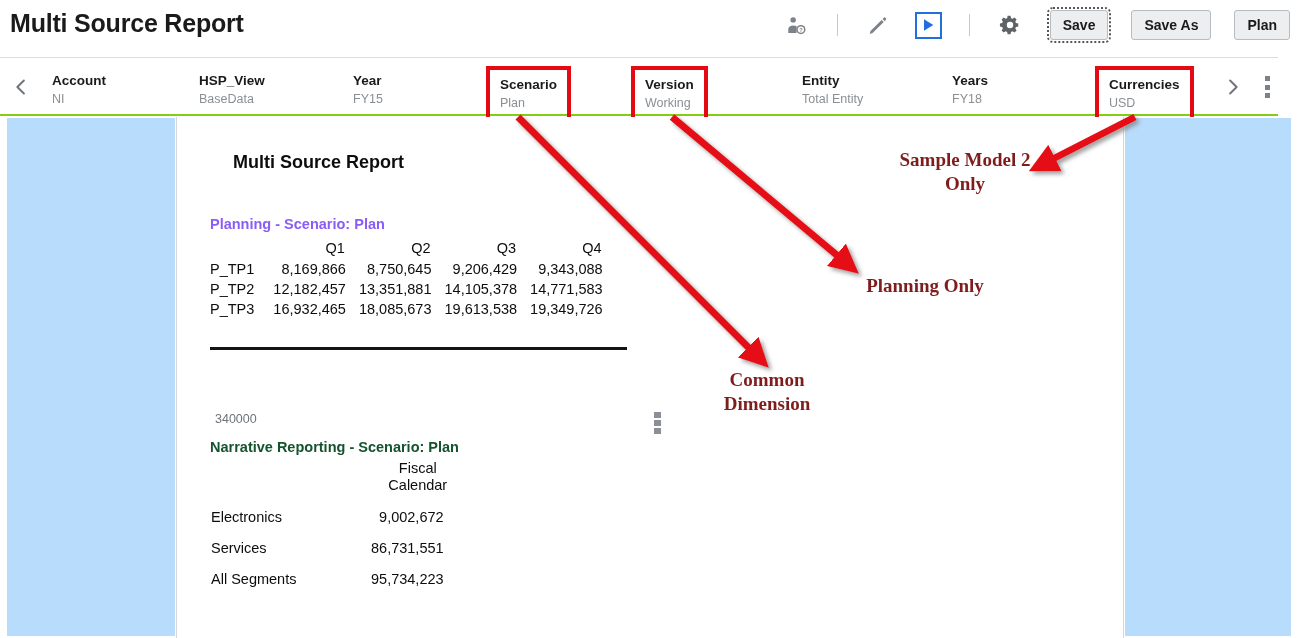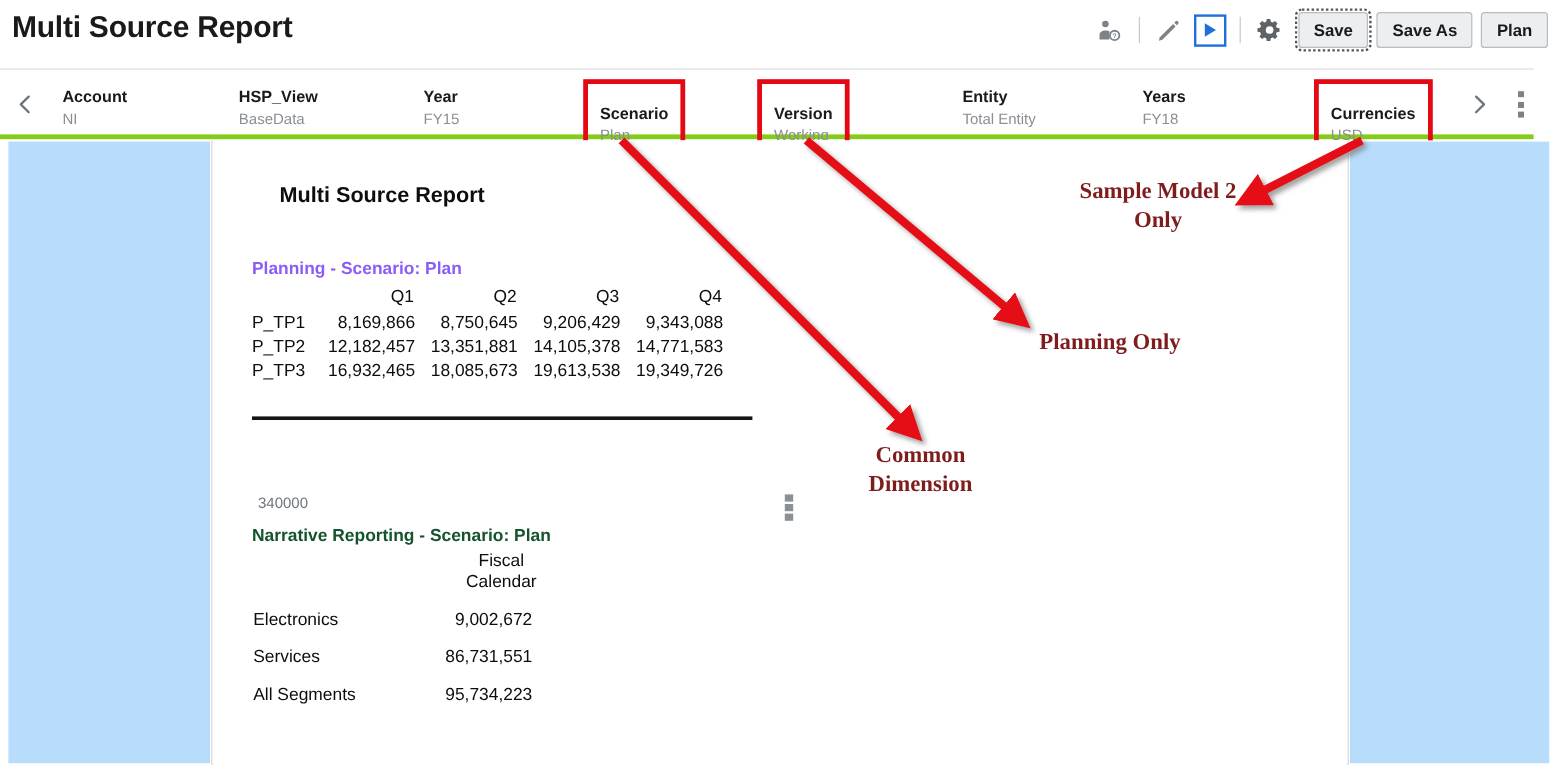--- a/index.html
+++ b/index.html
@@ -32,7 +32,7 @@
   #toolbar {
     position: absolute; right: 8px; top: 5px;
     height: 40px;
-    display: flex; align-items: center; gap: 0;
+    display: flex; align-items: center; gap: 16px;
   }
   .tb-icon {
     width: 34px; height: 34px;

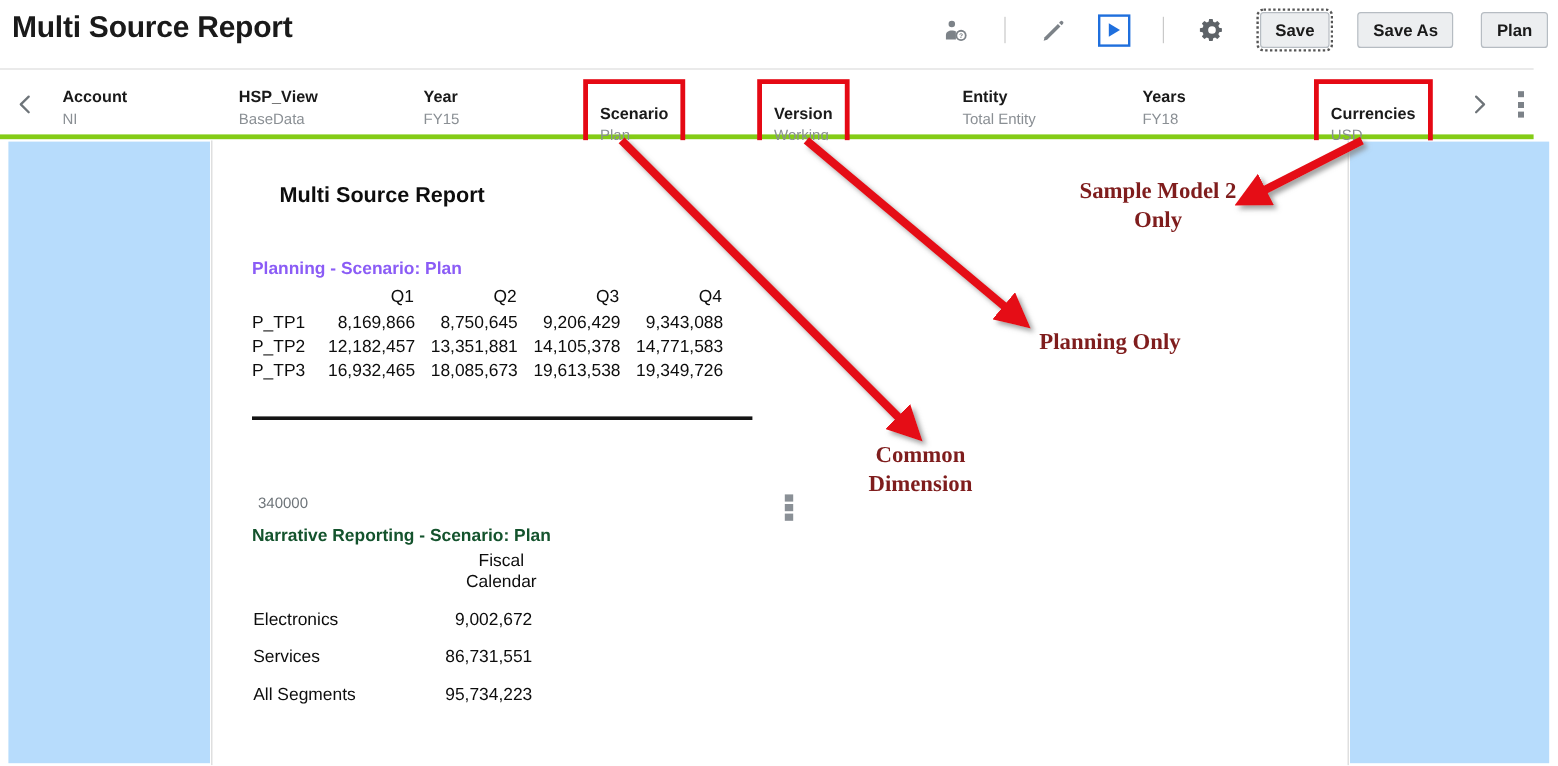--- a/index.html
+++ b/index.html
@@ -70,7 +70,7 @@
     width: 1278px; height: 59px;
     background: #ffffff;
     border-top: 1px solid #dcdcdc;
-    border-bottom: 4px solid #84cc16;
+    border-bottom: 2px solid #84cc16;
   }
   #pov-prev, #pov-next {
     position: absolute; top: 14px;

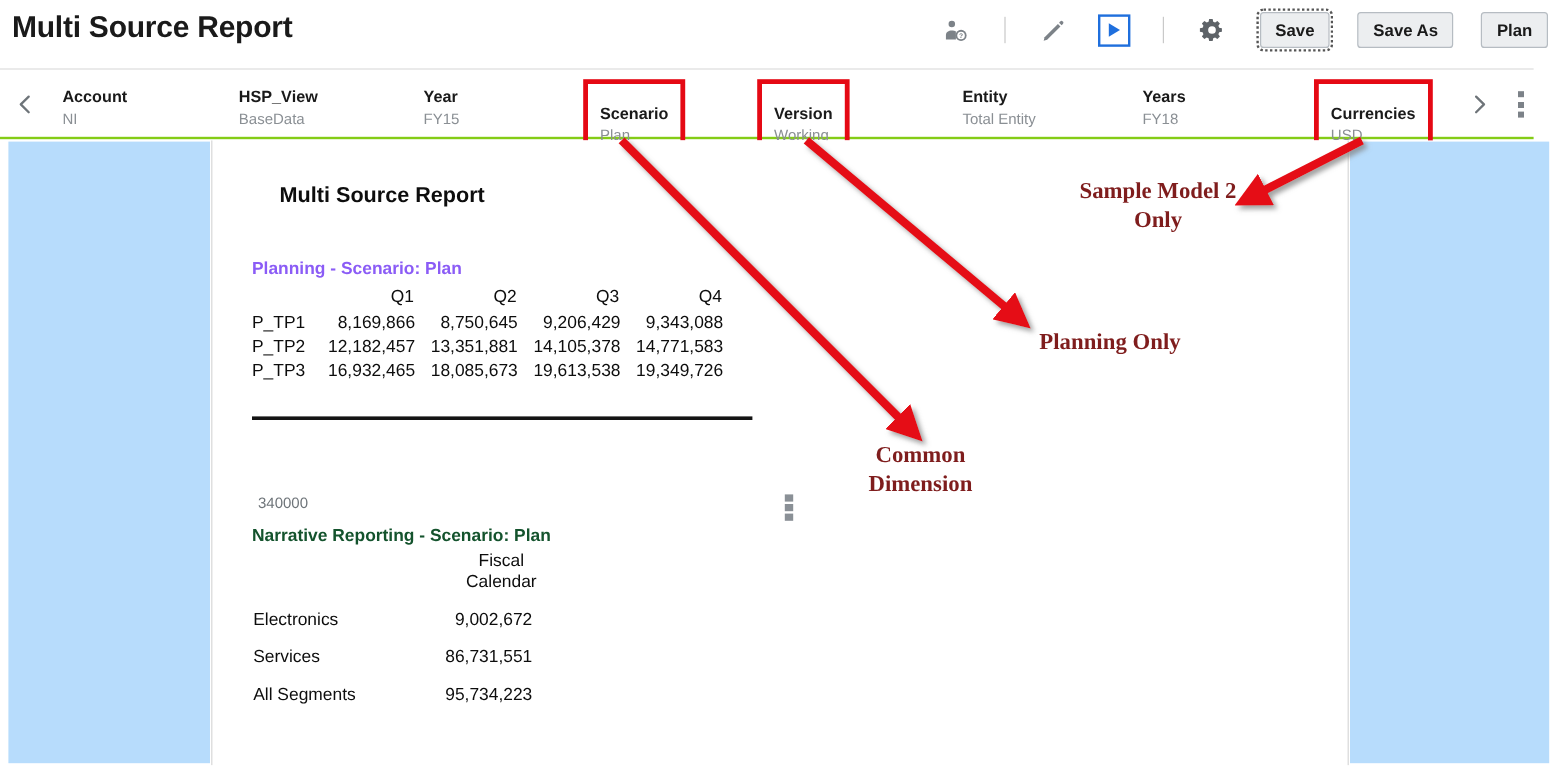--- a/index.html
+++ b/index.html
@@ -103,7 +103,7 @@
   }
   .pov-item.hl {
     border: 4px solid #e50914;
-    padding: 16px 10px;
+    padding: 6px 10px;
     top: 63px !important;
     margin-top: -55px;
   }

